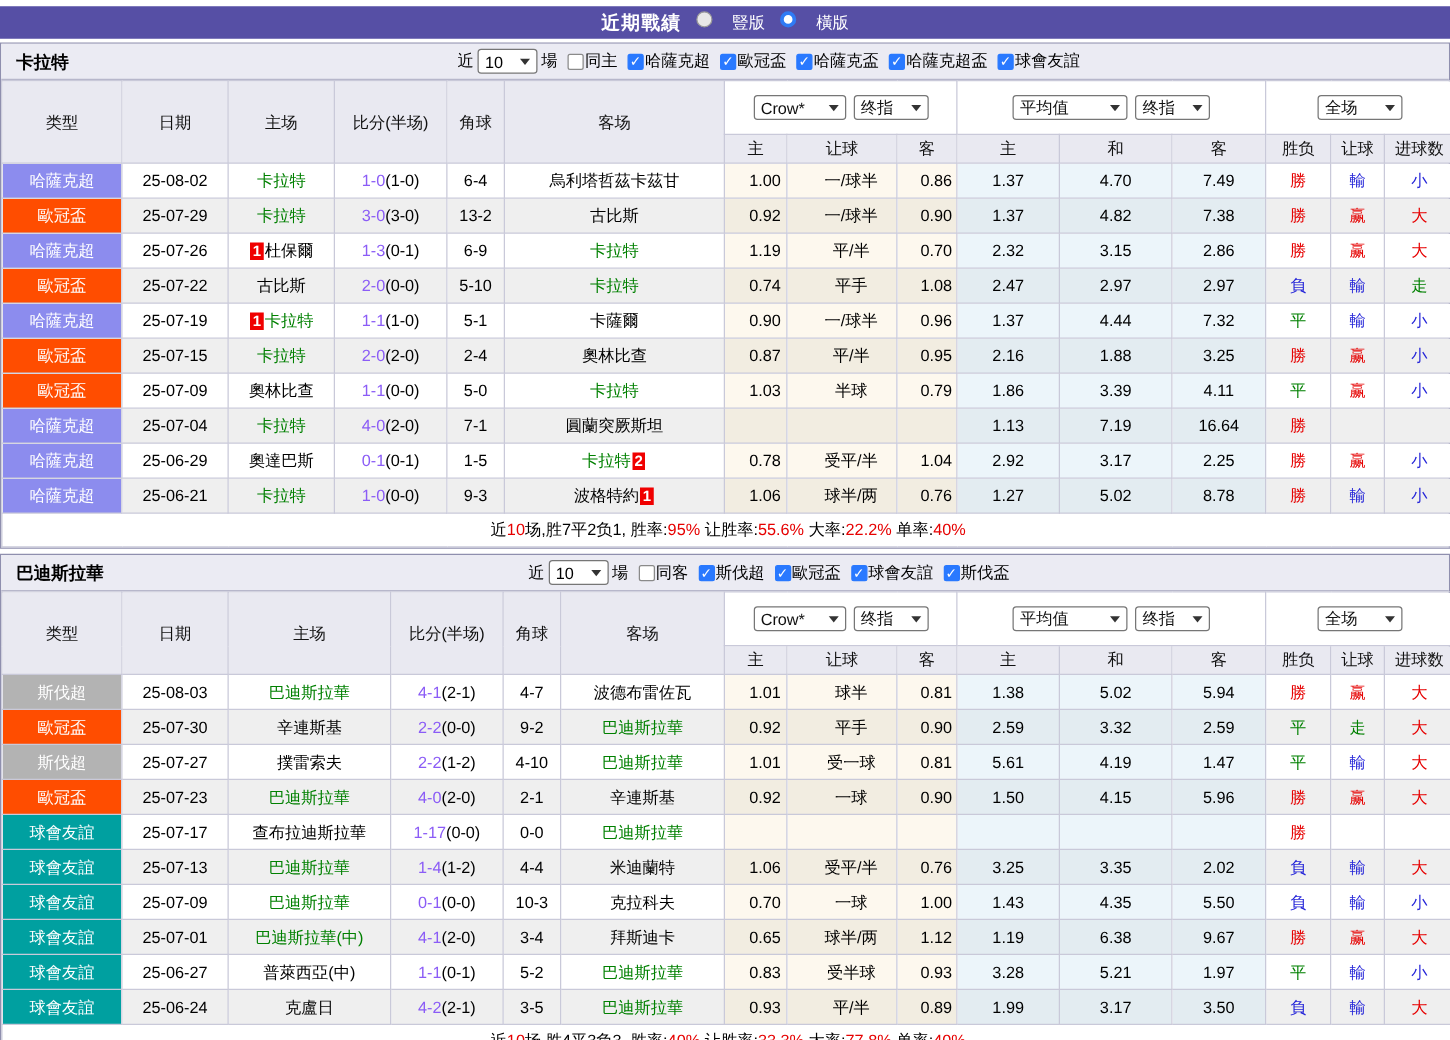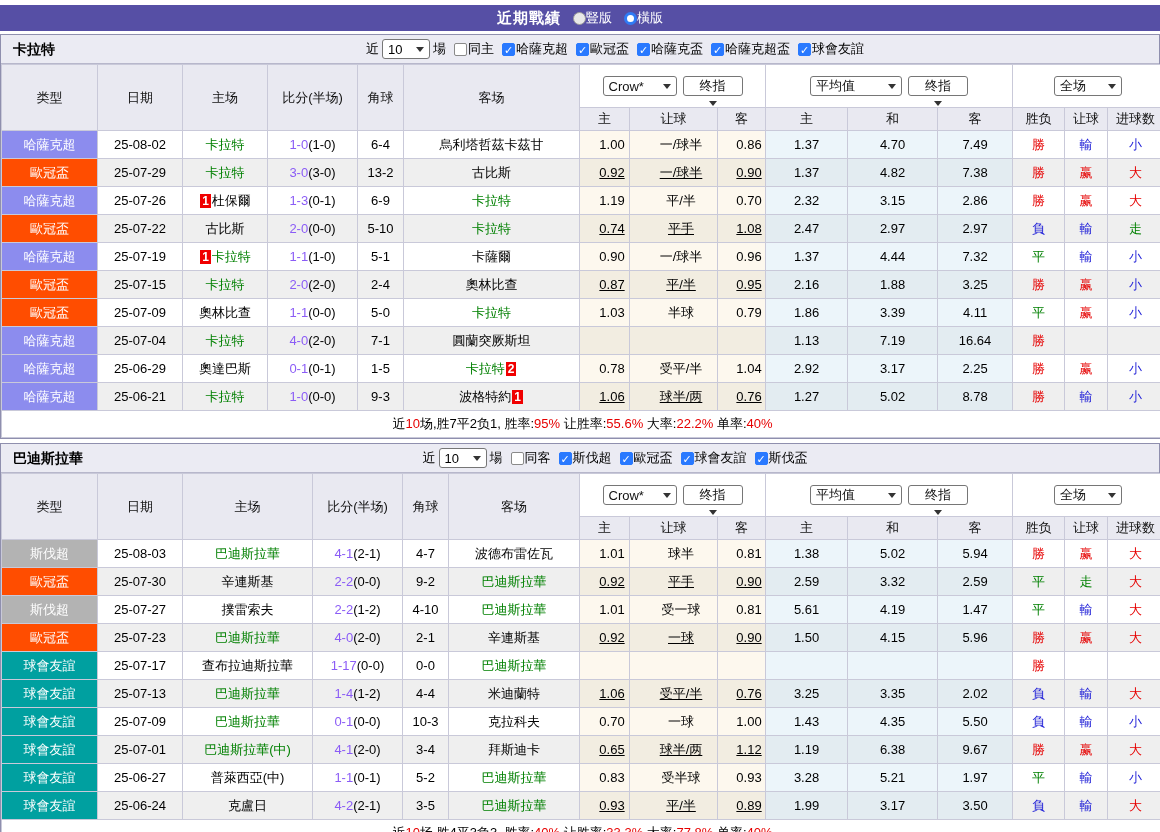--- a/index.html
+++ b/index.html
@@ -7,7 +7,7 @@
   body { width: 1160px; font-family: "Liberation Sans", "DejaVu Sans", sans-serif; font-size: 13px; color: #000; }
   .topbar { margin-top: 5px; height: 26px; background: #564fa5; display: flex; align-items: center; justify-content: center; gap: 12px; color: #fff; }
   .topbar .title { font-size: 15px; font-weight: bold; letter-spacing: 1px; }
-  .radio-label { display: inline-flex; align-items: center; gap: 0; font-size: 13px; }
+  .radio-label { display: inline-flex; gap: 16px; font-size: 13px; }
   .rdot { width: 13px; height: 13px; border-radius: 50%; display: inline-block; }
   .rdot.off { background: #e8e8e8; border: 1px solid #9a9a9a; }
   .rdot.on { background: #fff; border: 3px solid #2f7bf5; }

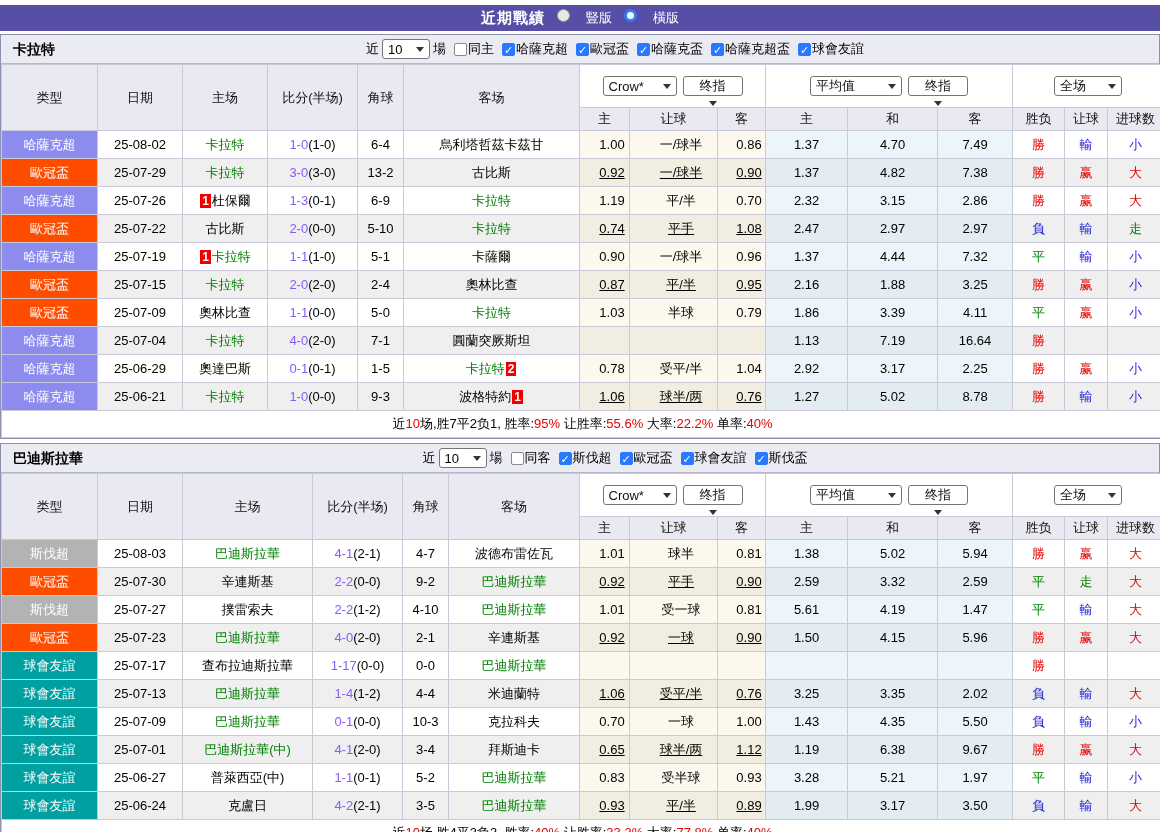--- a/index.html
+++ b/index.html
@@ -21,7 +21,7 @@
   .cb.on { border-color: #2979ff; background: #2979ff; color: #fff; font-size: 11px; line-height: 13px; text-align: center; font-weight: bold; }
   .sel { display: inline-flex; align-items: center; justify-content: space-between; gap: 6px; height: 20px; padding: 0 5px; border: 1px solid #767676; border-radius: 3px; background: #fff; font-size: 13px; vertical-align: middle; }
   .arr { width: 0; height: 0; border-left: 4px solid transparent; border-right: 4px solid transparent; border-top: 5px solid #333; flex: none; }
-  .w-games { width: 48px; } .w-crow { width: 74px; } .w-final { width: 60px; flex-direction: column; } .w-avg { width: 92px; } .w-period { width: 68px; }
+  .w-games { width: 48px; } .w-crow { width: 74px; } .w-final { width: 60px; } .w-avg { width: 92px; } .w-period { width: 68px; }
   .selcell .sel { margin: 0 3px; }
   table { border-collapse: collapse; table-layout: fixed; width: 100%; }
   th, td { border: 1px solid #c9c9d9; text-align: center; overflow: hidden; white-space: nowrap; padding: 0 1px; }

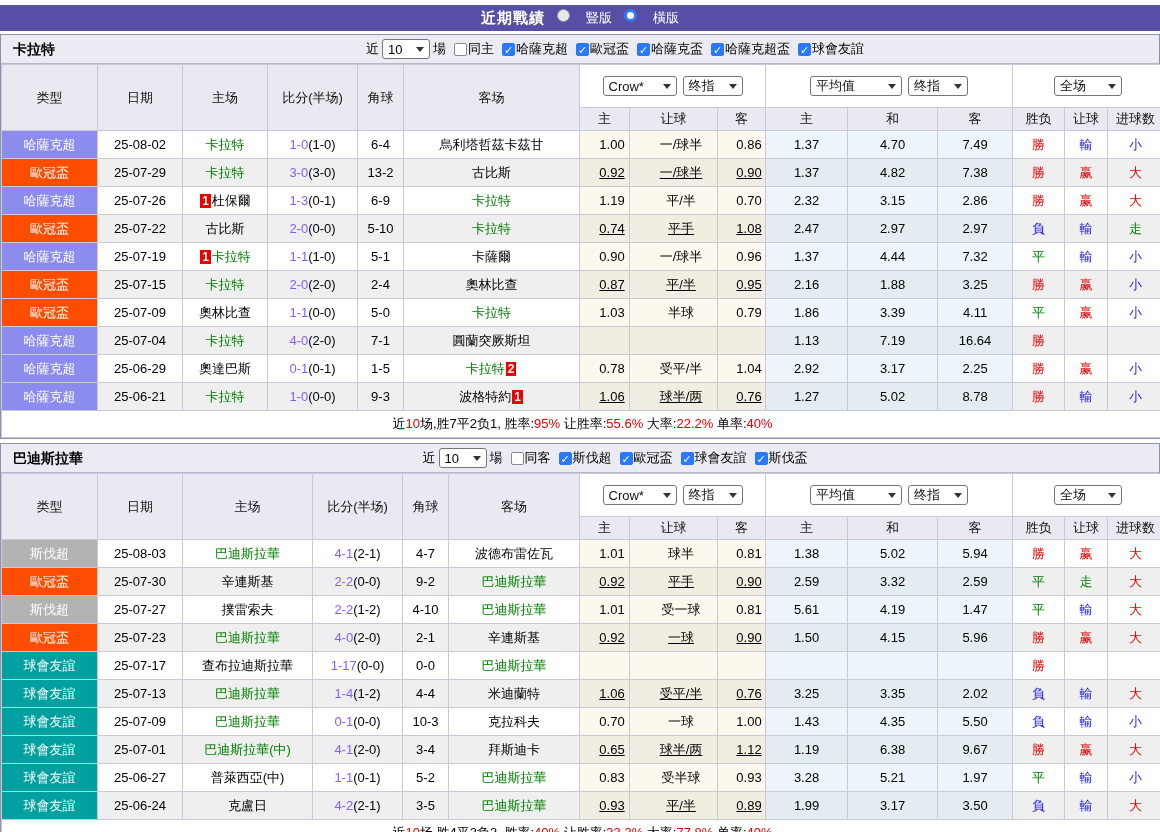--- a/index.html
+++ b/index.html
@@ -31,7 +31,7 @@
   tbody td { height: 28px; background: #fff; }
   tbody tr.alt td { background: #efefef; }
   tbody td.odds { background: #fdf8ee; padding-left: 16px; }
-  tbody tr.alt td.odds { background: #f2ede1; text-decoration: underline; }
+  tbody tr.alt td.odds { background: #f2ede1; }
   tbody td.avg { background: #ecf5fa; }
   tbody tr.alt td.avg { background: #e3ecf1; }
   tbody td.league { color: #fff; }

